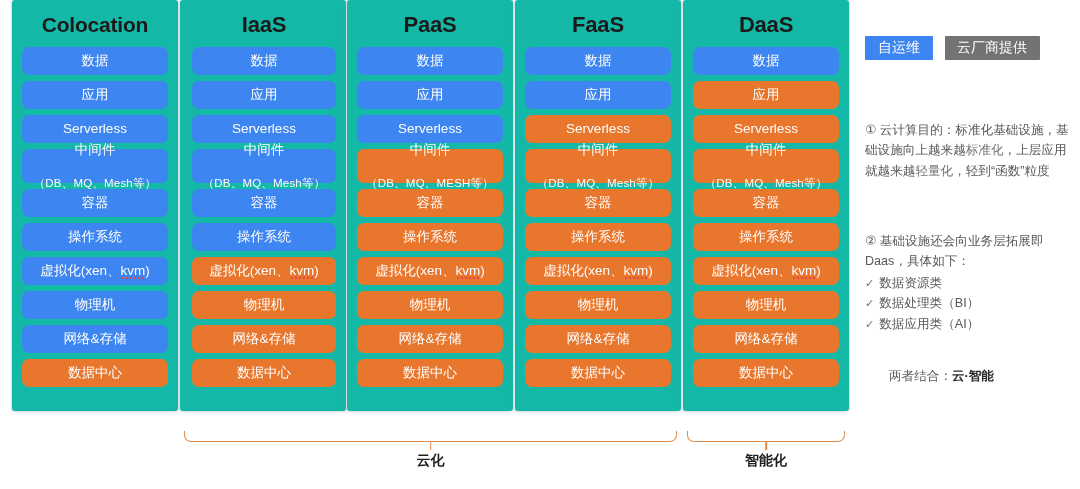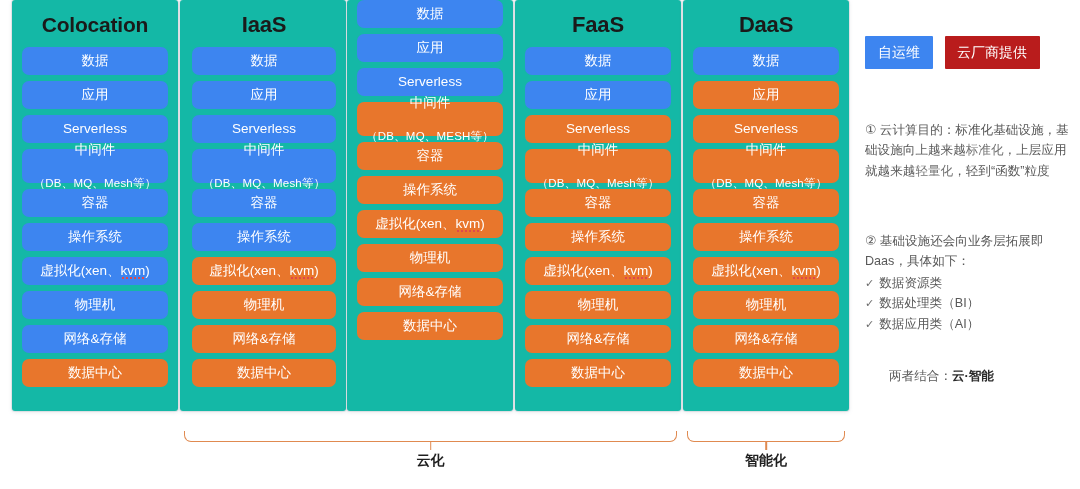--- a/index.html
+++ b/index.html
@@ -197,6 +197,7 @@
         </div>
       </div>
       <div class="card" style="left: 347px;">
+        <div class="card-title mid">PaaS</div>
         <div class="rows">
           <div class="row blue">
             <div>数据</div>

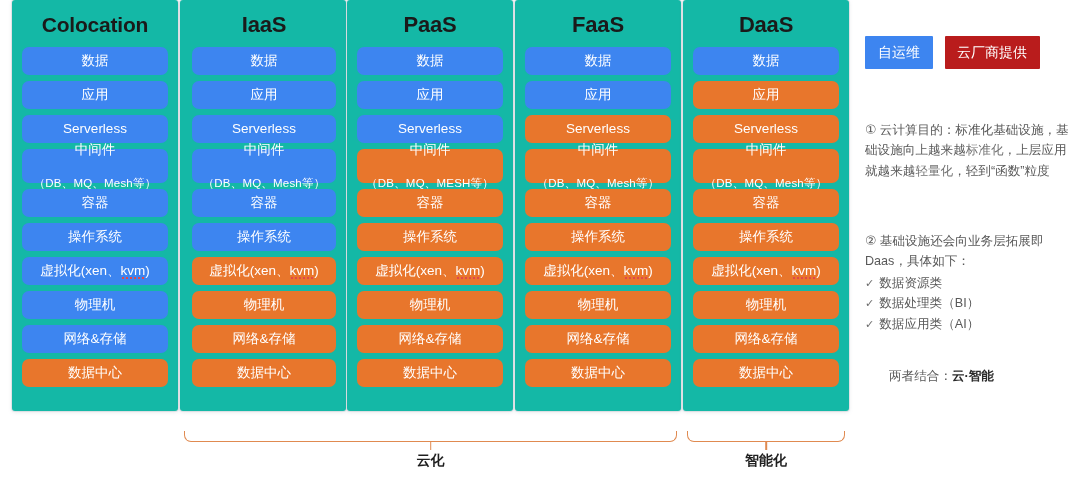--- a/index.html
+++ b/index.html
@@ -97,7 +97,7 @@
   .panel { position: absolute; left: 863px; top: 0; width: 217px; height: 489px; }
   .legend { position: absolute; top: 36px; left: 2px; display: flex; gap: 12px; }
   .legend-chip {
-    height: 33px;
+    height: 24px;
     padding: 0 13px;
     display: flex; align-items: center; justify-content: center;
     color: #ffffff;

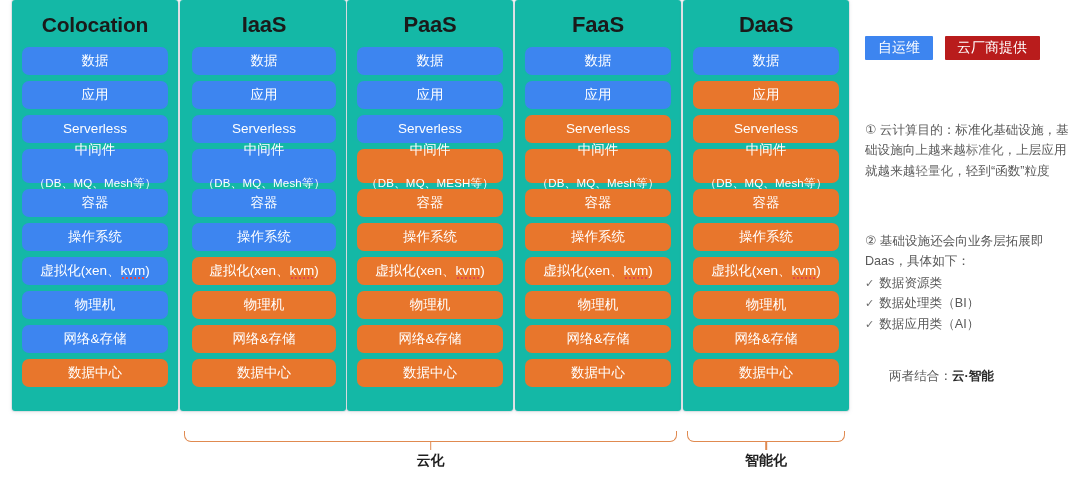--- a/index.html
+++ b/index.html
@@ -106,7 +106,7 @@
     white-space: nowrap;
   }
   .chip-blue   { background: #3d85f0; }
-  .chip-orange { background: #b91c1c; padding-left: 12px; }
+  .chip-orange { background: #737373; padding-left: 12px; }
 
   .note { position: absolute; left: 2px; color: #585858; font-size: 12.6px; line-height: 1.62; }
   .note .hl { color: #737373; }

